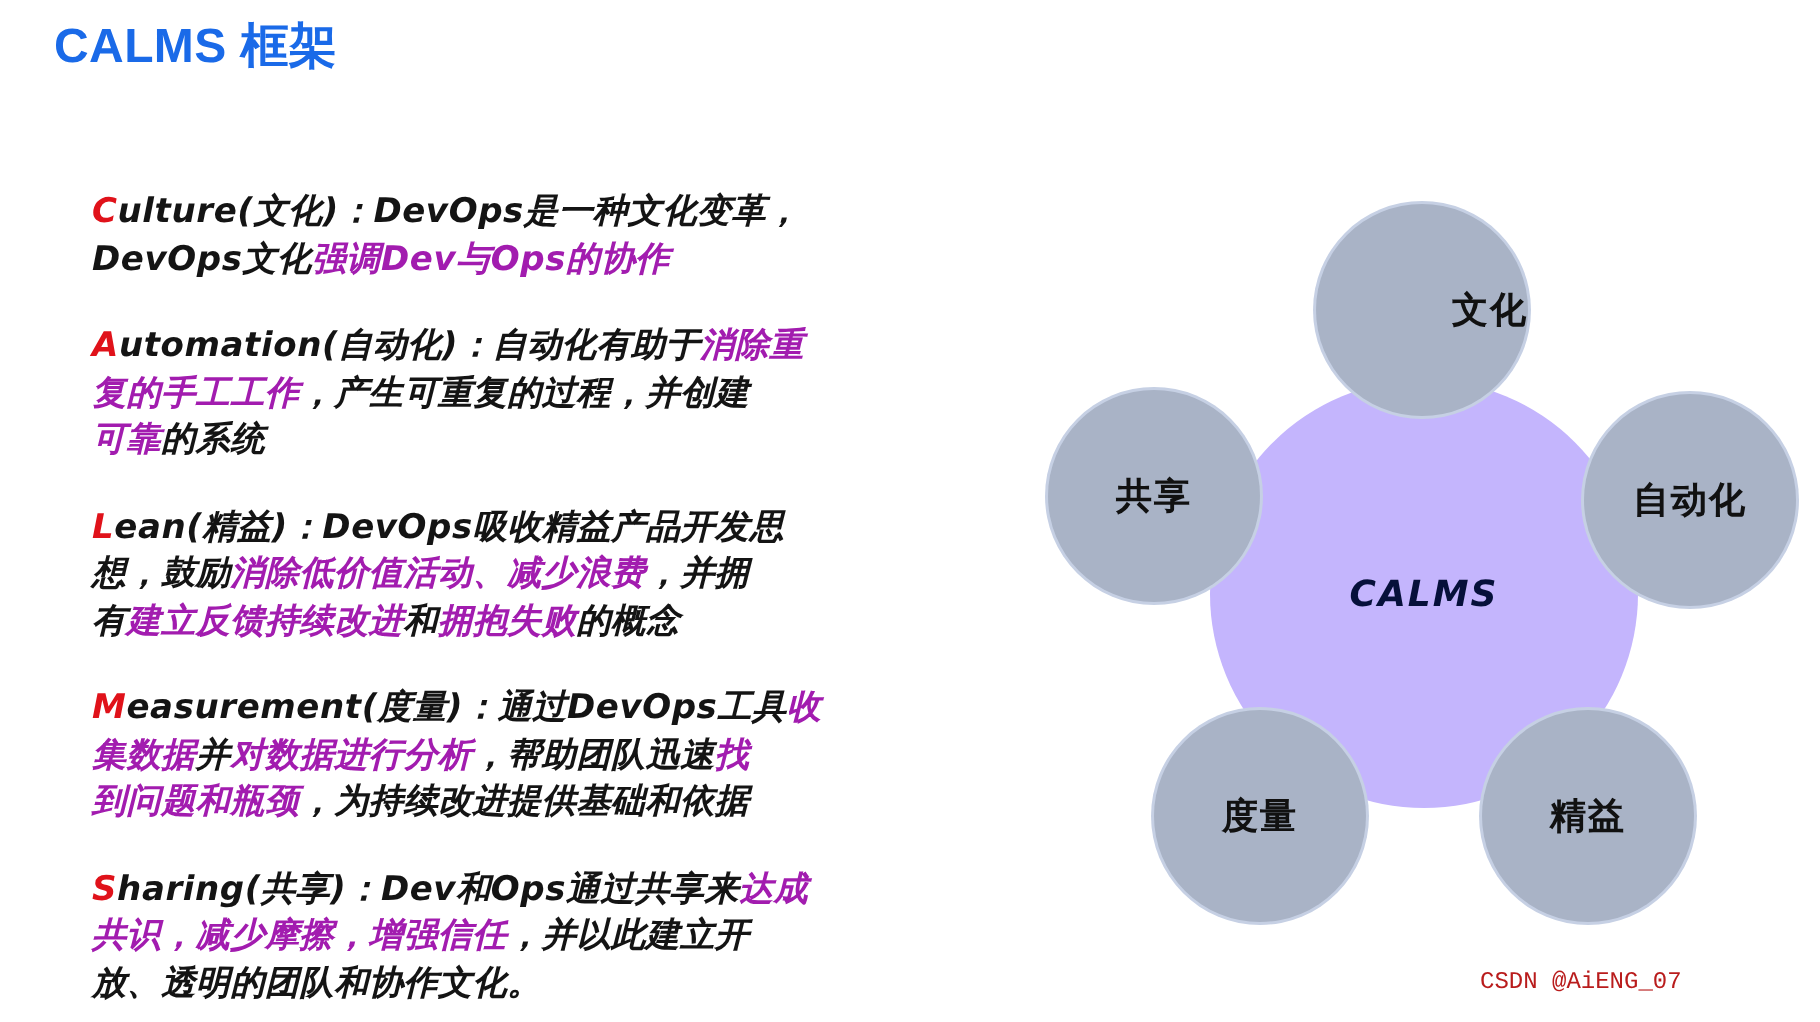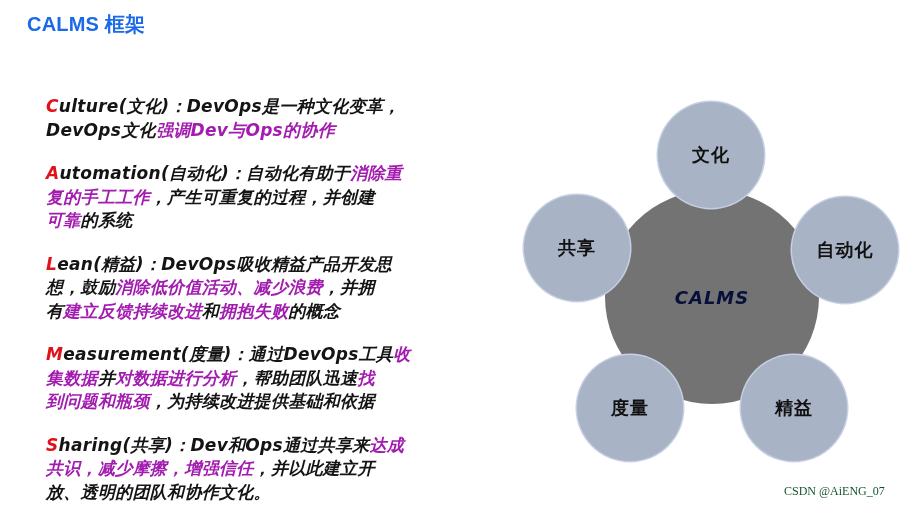--- a/index.html
+++ b/index.html
@@ -20,7 +20,7 @@
       top: 9px;
       font-family: "Liberation Sans", "DejaVu Sans", sans-serif;
       font-weight: bold;
-      font-size: 20px;
+      font-size: 24px;
       color: #1a6ae8;
       letter-spacing: 0.2px;
       line-height: 30px;

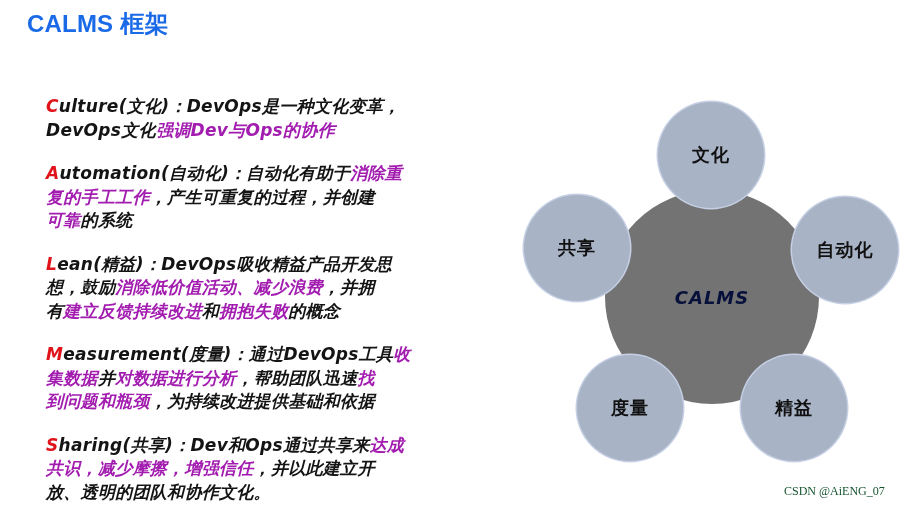--- a/index.html
+++ b/index.html
@@ -137,7 +137,7 @@
   <div class="center-circle" style="left: 605px; top: 190px; width: 214px; height: 214px;">
     <span class="center-label">CALMS</span>
   </div>
-  <div class="node" style="left: 658px; top: 102px; width: 106px; height: 106px;">
+  <div class="node" style="left: 658px; top: 102px; width: 106px; height: 106px; justify-content: flex-end;">
     <span class="node-label">文化</span>
   </div>
   <div class="node" style="left: 792px; top: 197px; width: 106px; height: 106px; justify-content: center;">

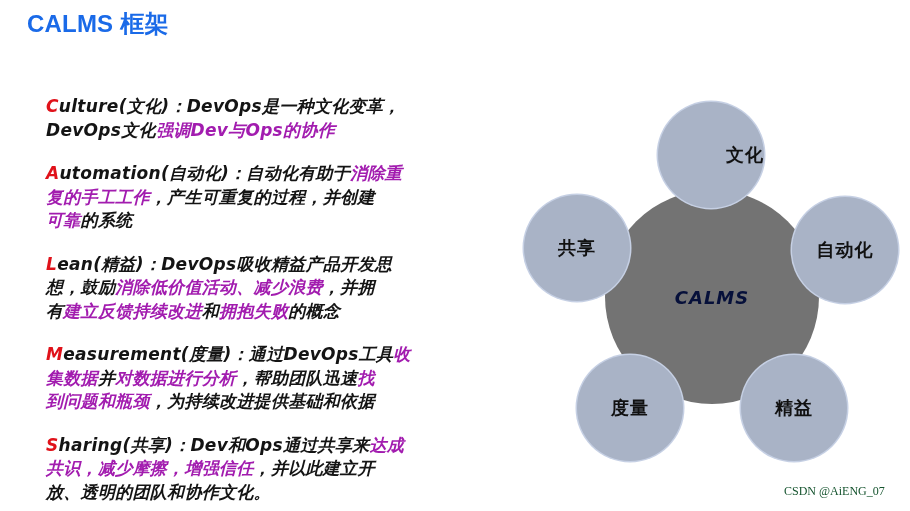--- a/index.html
+++ b/index.html
@@ -61,7 +61,7 @@
     .center-circle {
       position: absolute;
       border-radius: 50%;
-      background: #737373;
+      background: #c4b5fd;
       display: flex;
       align-items: center;
       justify-content: center;

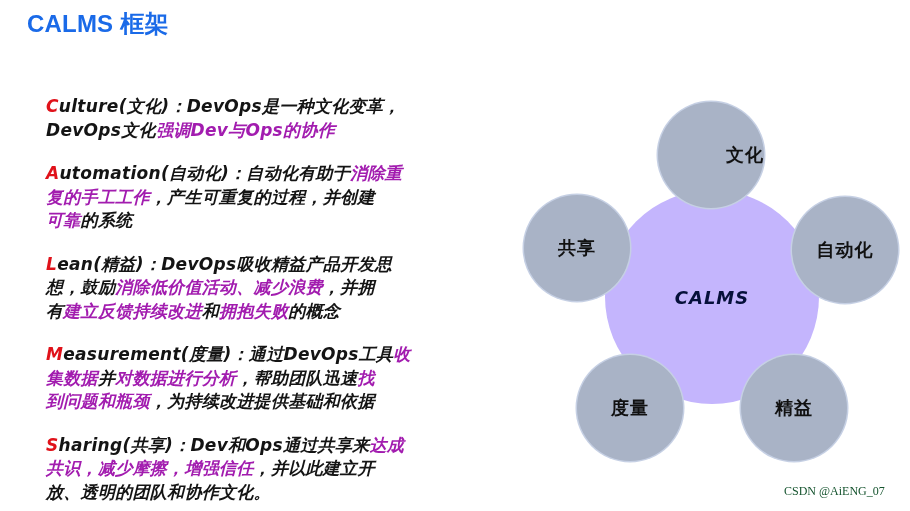--- a/index.html
+++ b/index.html
@@ -94,11 +94,11 @@
     }
     .watermark {
       position: absolute;
-      left: 784px;
+      left: 740px;
       top: 484px;
-      font-family: Liberation Serif, serif;
+      font-family: Liberation Mono, monospace;
       font-size: 12px;
-      color: #14532d;
+      color: #b91c1c;
     }
   </style>
 </head>

